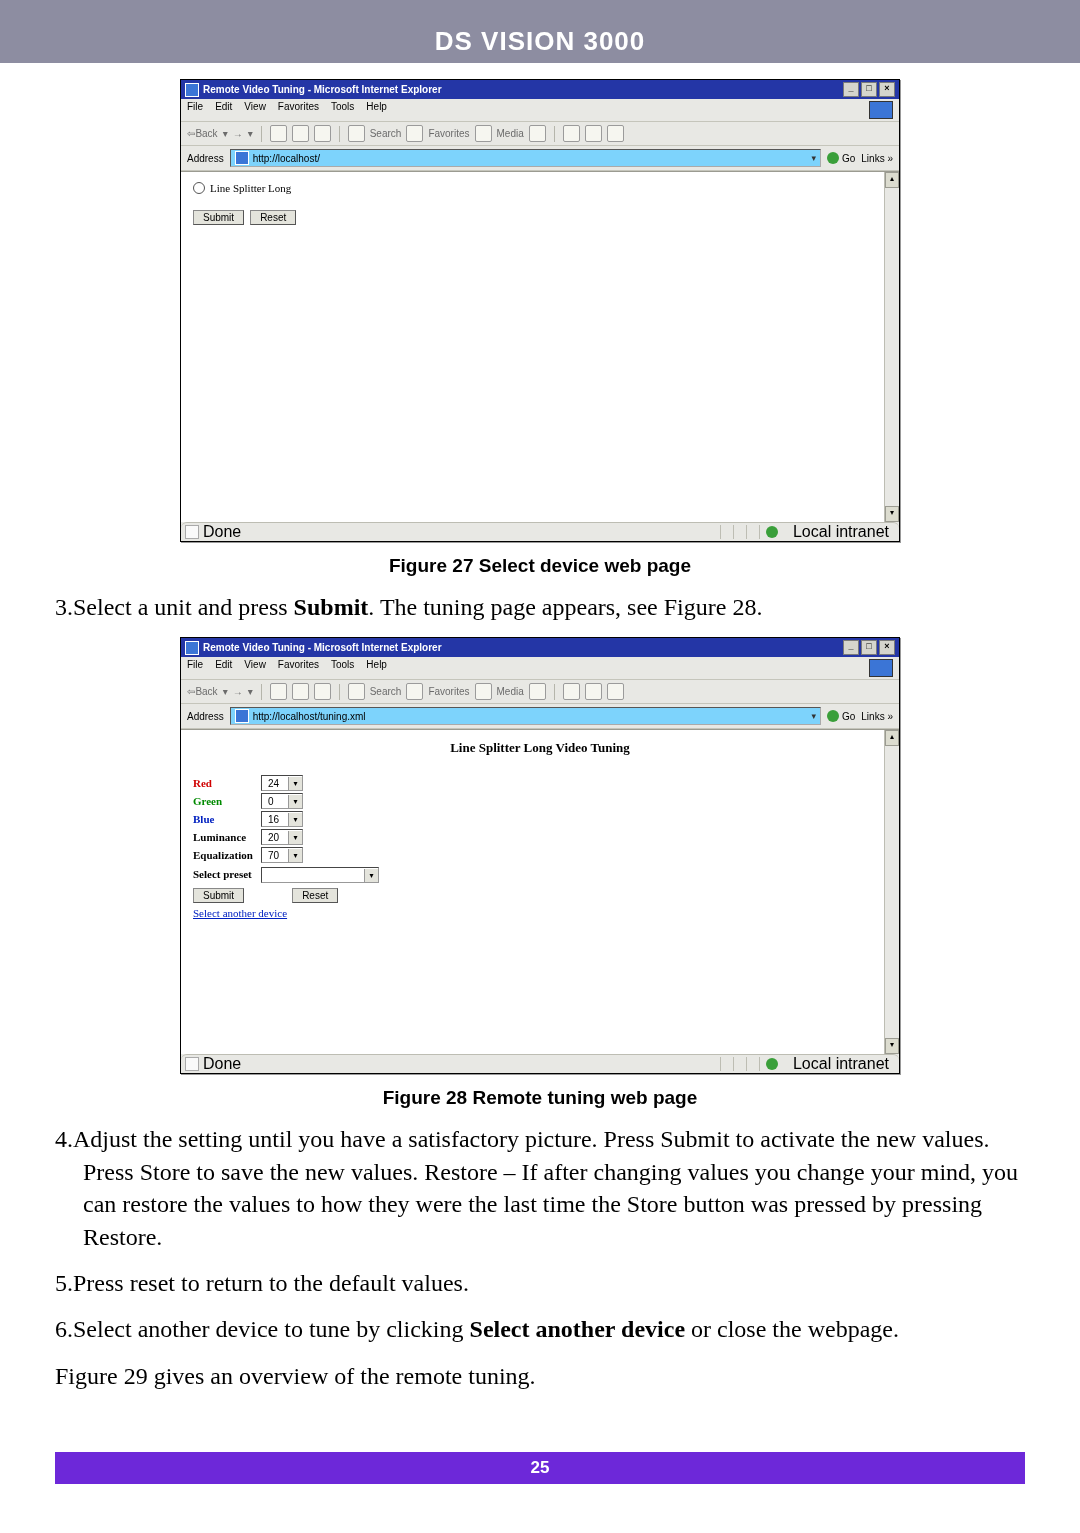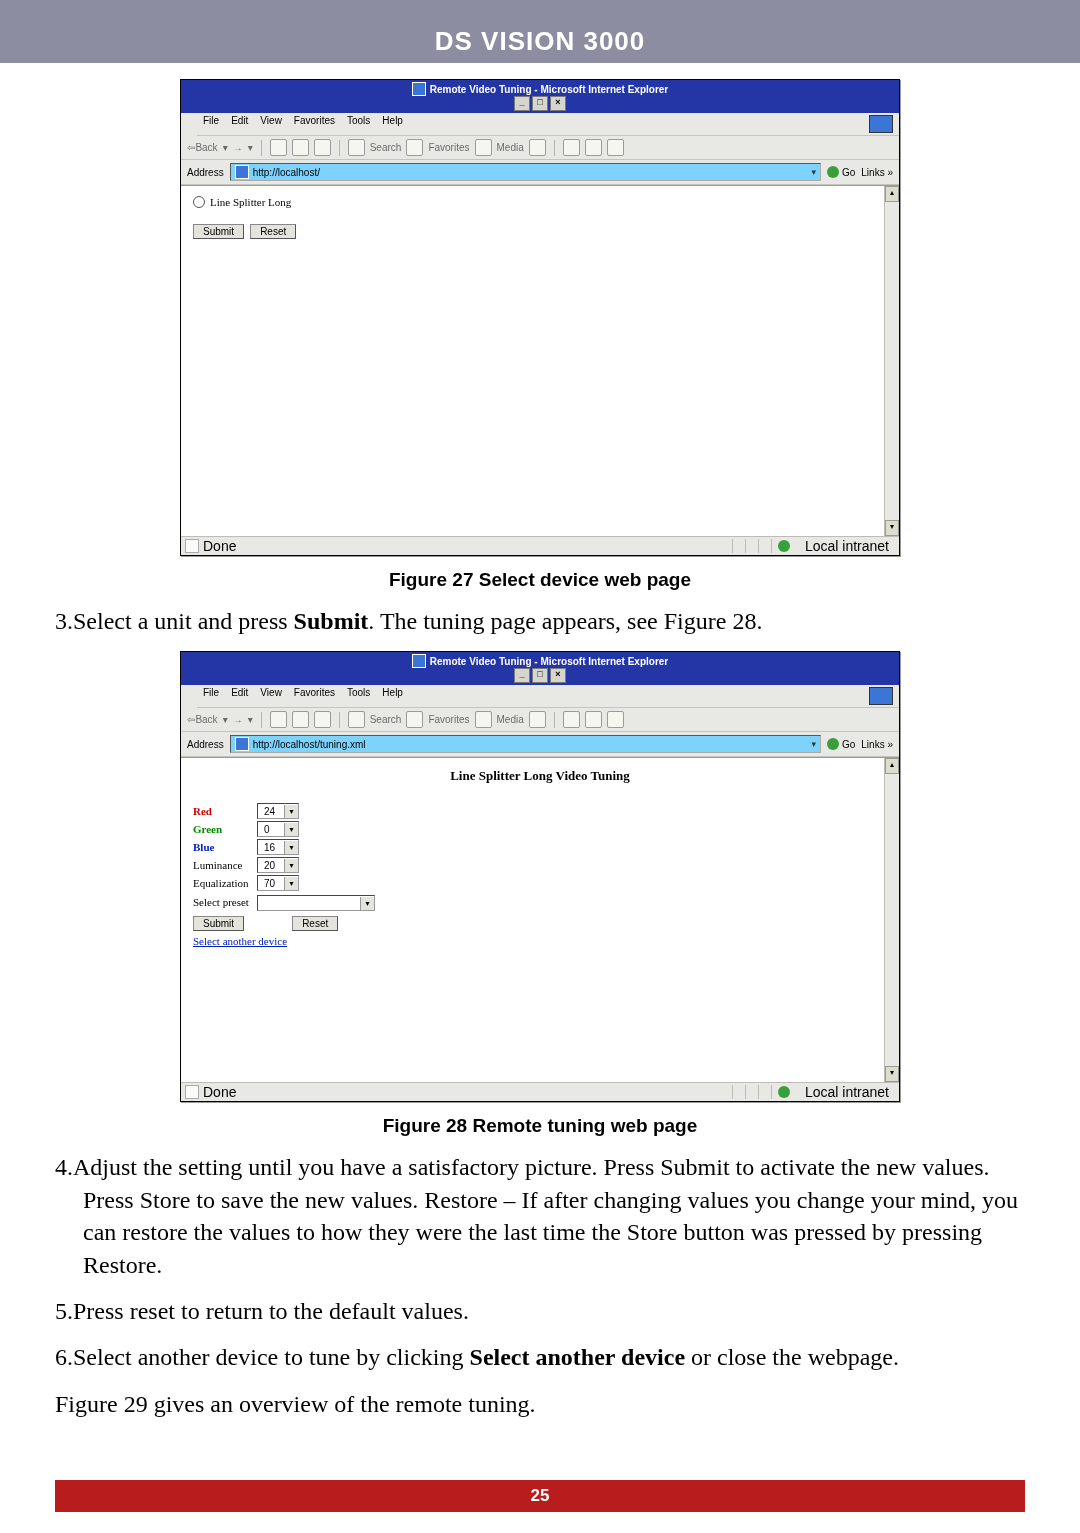--- a/index.html
+++ b/index.html
@@ -58,7 +58,6 @@
     justify-content: space-between;
     font-size: 10px;
     font-weight: bold;
-    flex-direction: column;
   }
   .browser .title-left {
     display: flex;

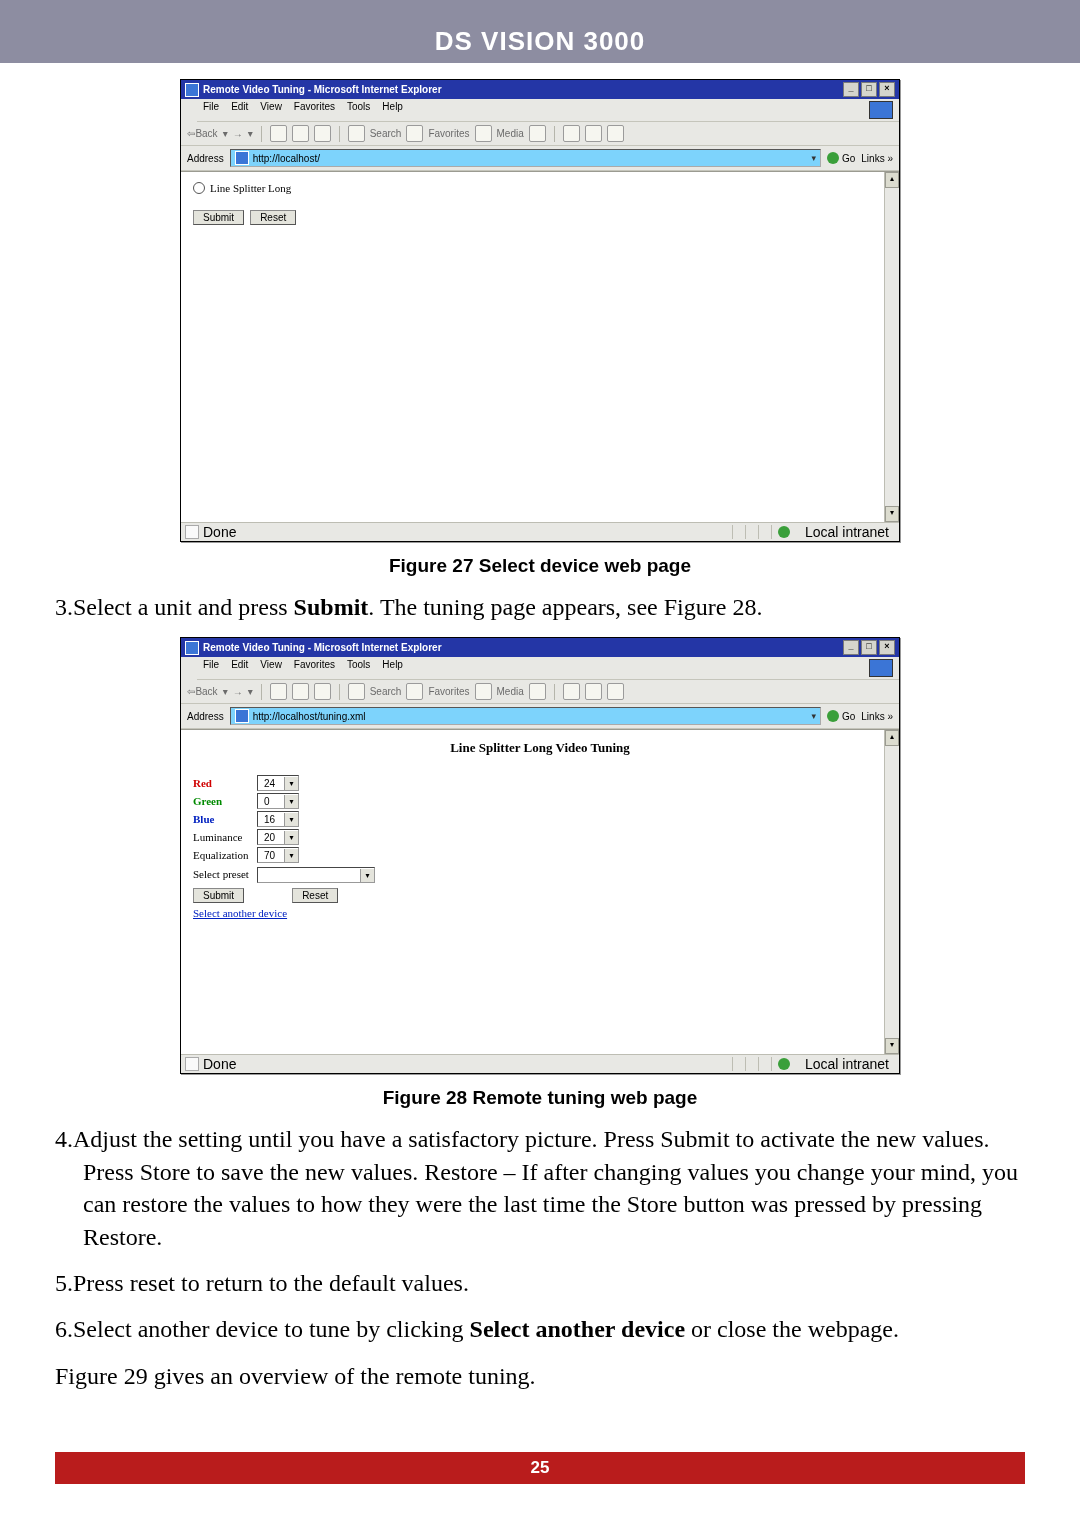--- a/index.html
+++ b/index.html
@@ -90,7 +90,6 @@
     display: flex;
     gap: 12px;
     font-size: 10px;
-    margin-left: 16px;
   }
   .menubar .logo {
     margin-left: auto;

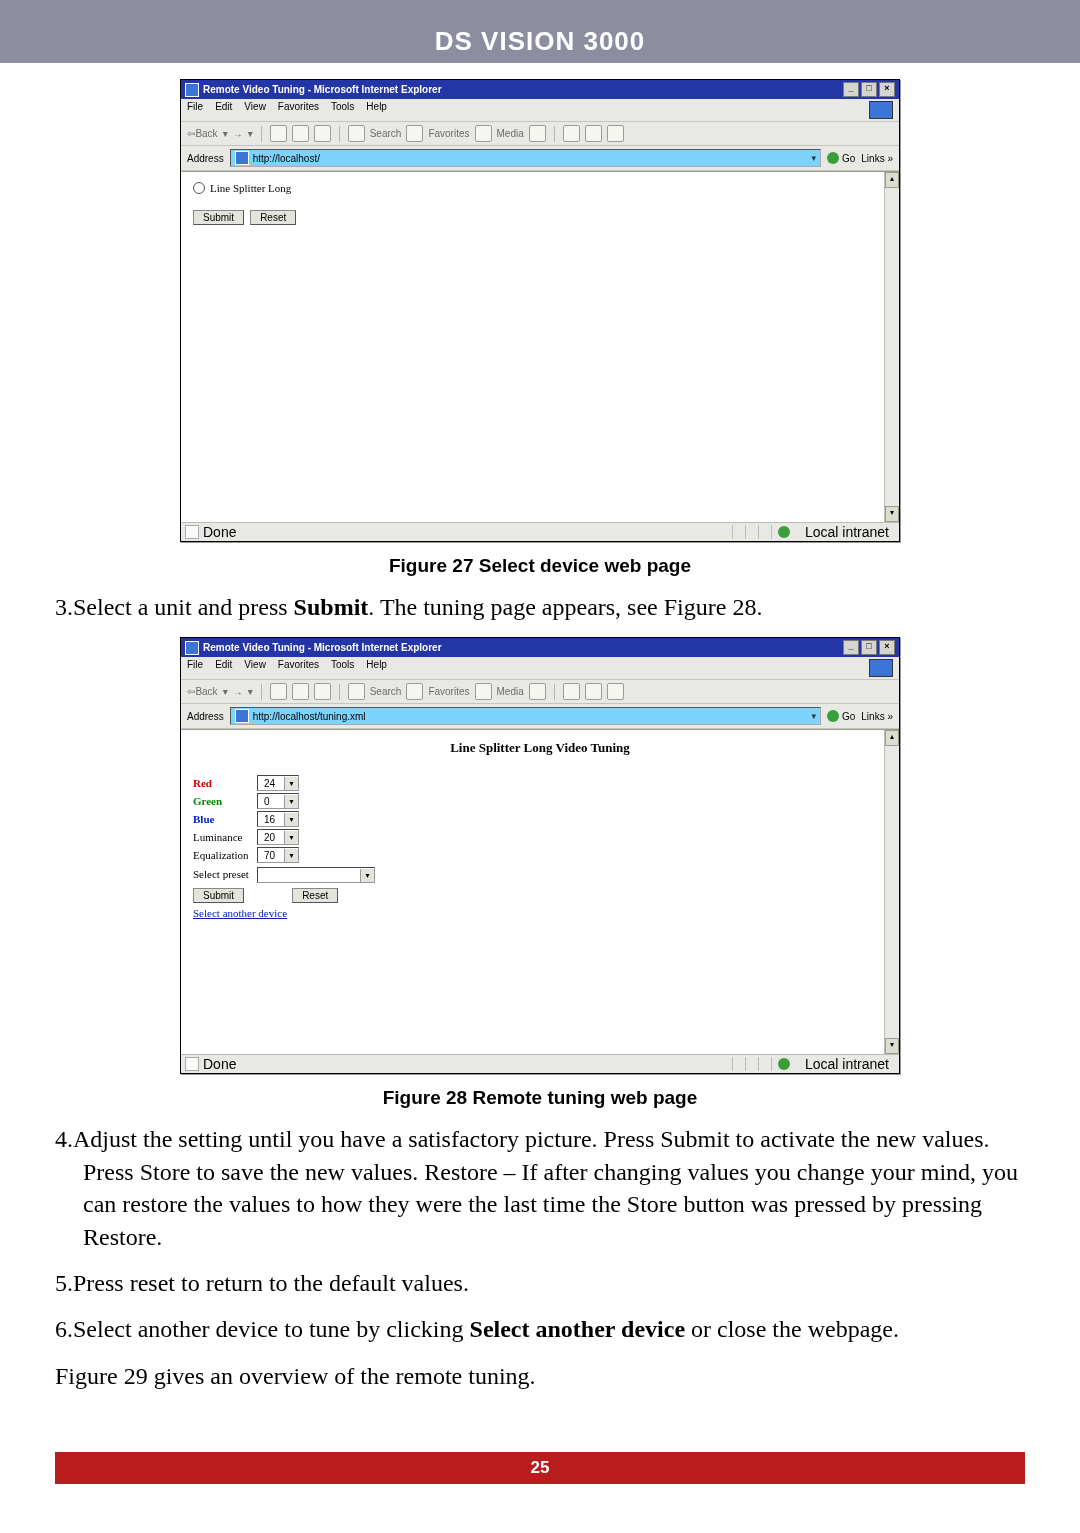--- a/index.html
+++ b/index.html
@@ -210,9 +210,10 @@
     border-top: 1px solid #bdbdb3;
     display: flex;
     align-items: center;
-    font-size: 14px;
+    font-size: 16px;
     height: 18px;
     padding: 0 4px;
+    border-radius: 6px;
   }
   .statusbar .sleft {
     display: flex; align-items: center; gap: 4px; flex: 1;

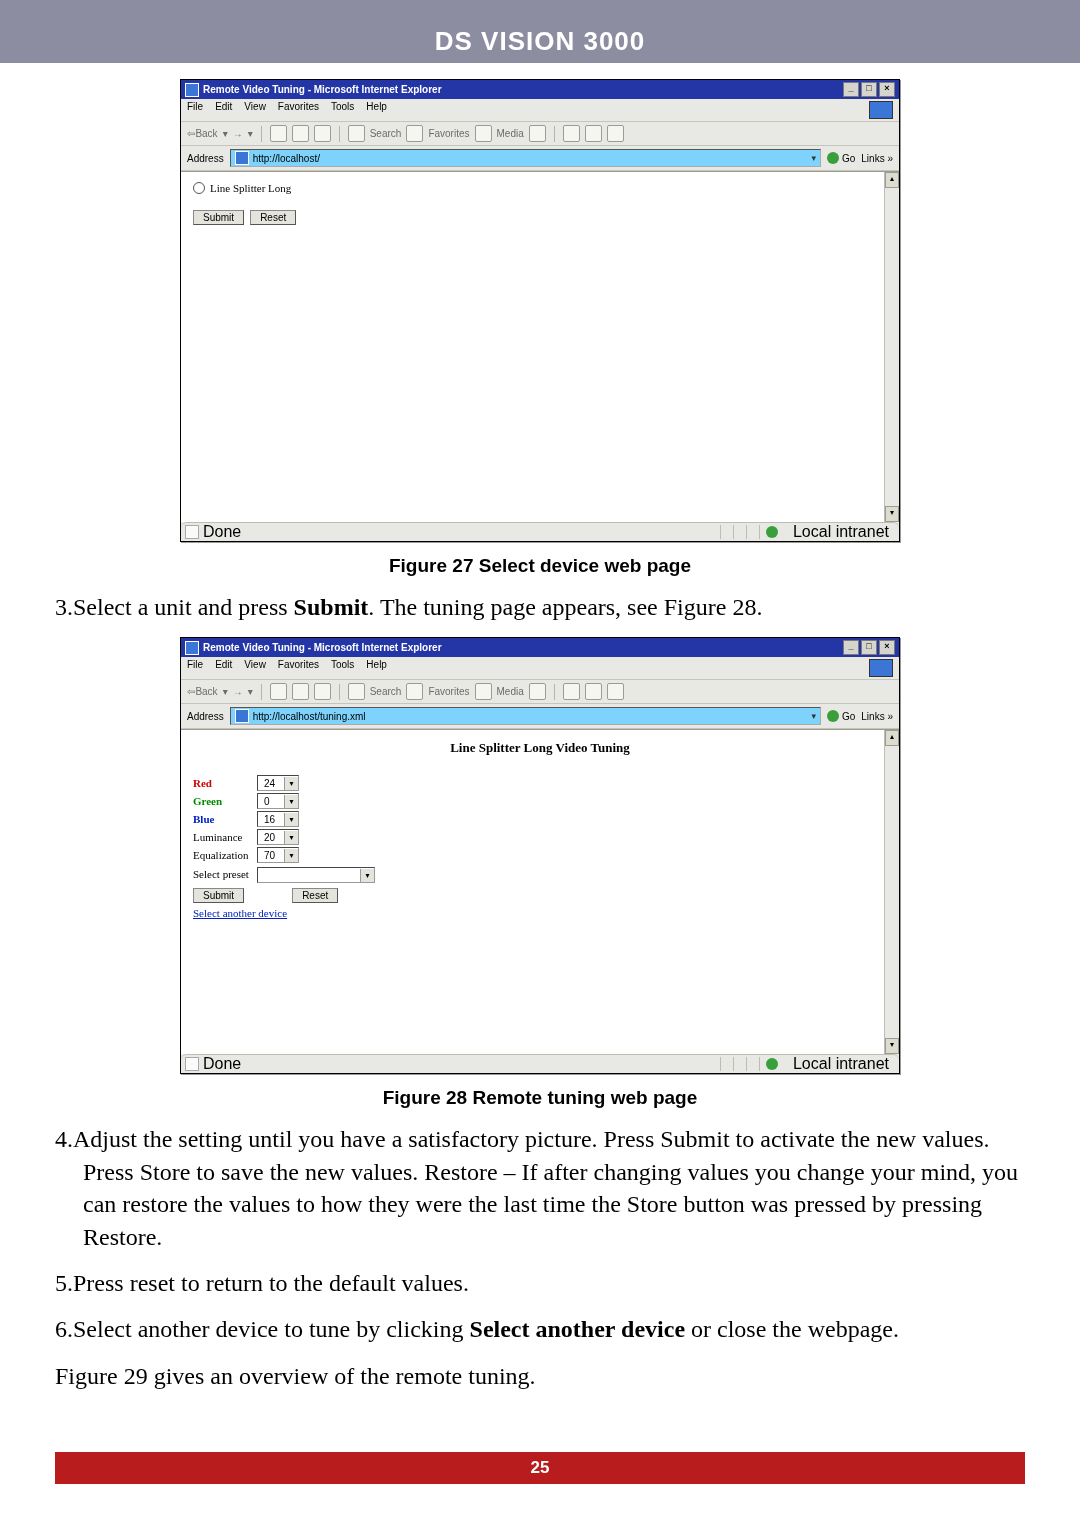--- a/index.html
+++ b/index.html
@@ -246,7 +246,7 @@
   .lab-red   { color: #d00000; font-weight: bold; }
   .lab-green { color: #008a00; font-weight: bold; }
   .lab-blue  { color: #0020c0; font-weight: bold; }
-  .lab-plain { color: #000; font-weight: normal; }
+  .lab-plain { color: #000; font-weight: bold; }
   .mini-select {
     display: inline-flex; align-items: center;
     border: 1px inset #999; background: #fff;

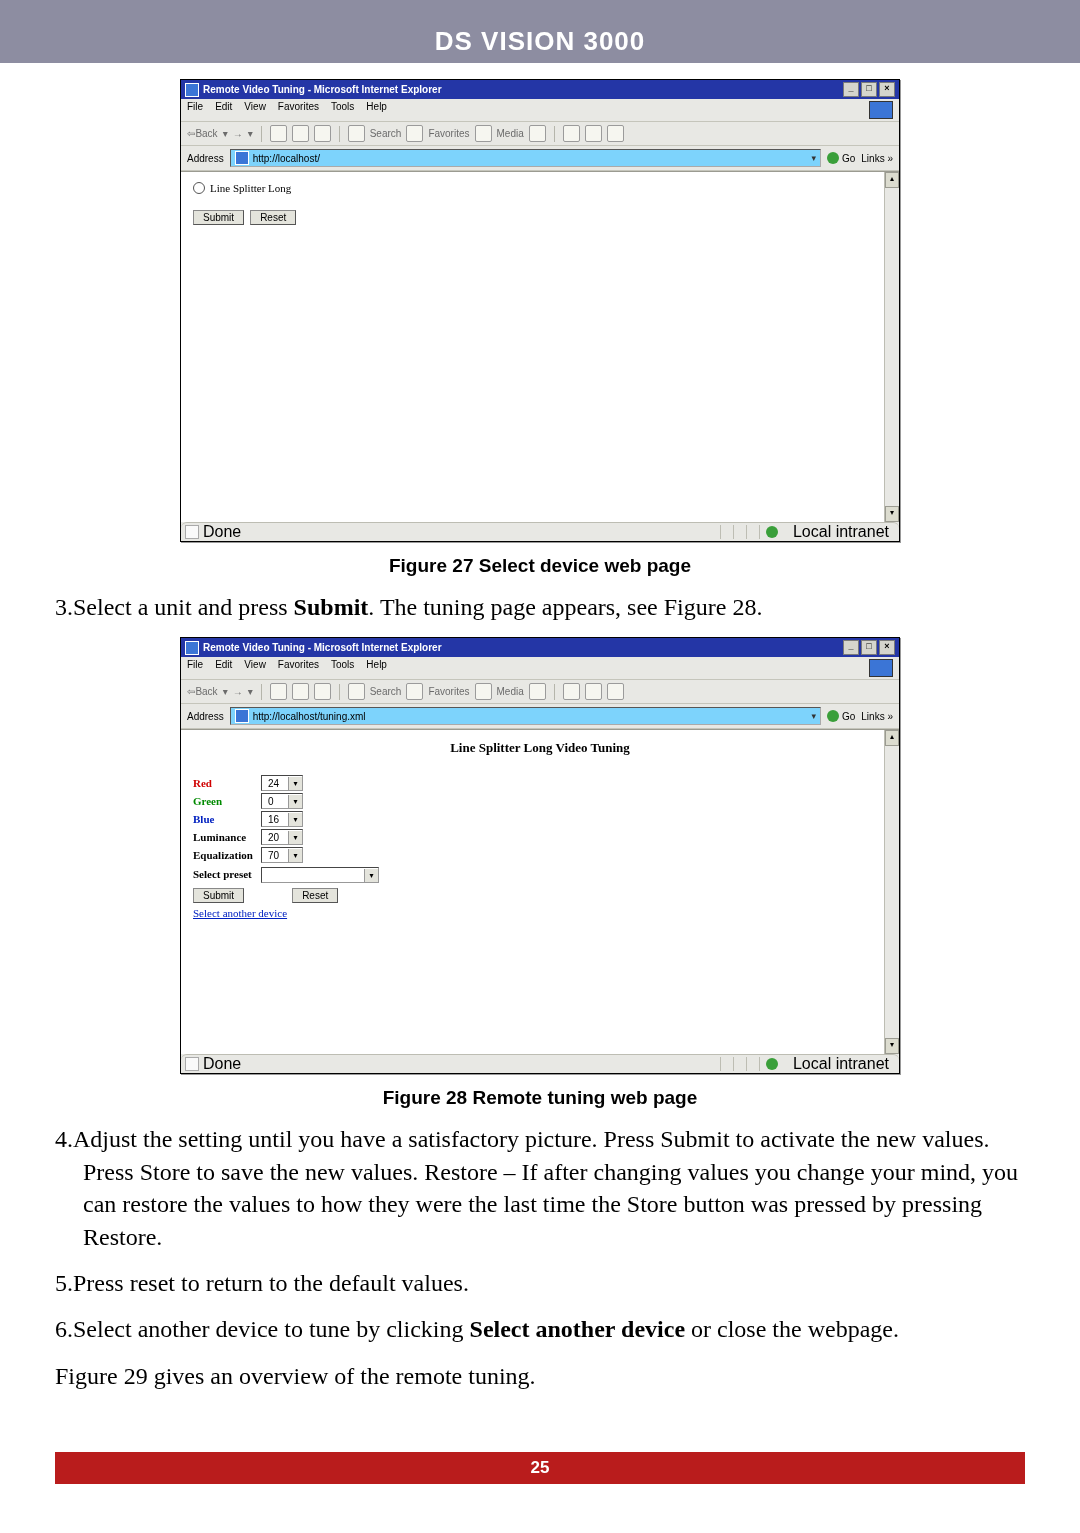--- a/index.html
+++ b/index.html
@@ -282,7 +282,7 @@
   .strong { font-weight: bold; }
 
   .page-footer {
-    background: #b91c1c;
+    background: #6d28d9;
     color: #fff;
     text-align: center;
     font-family: Arial, sans-serif;

